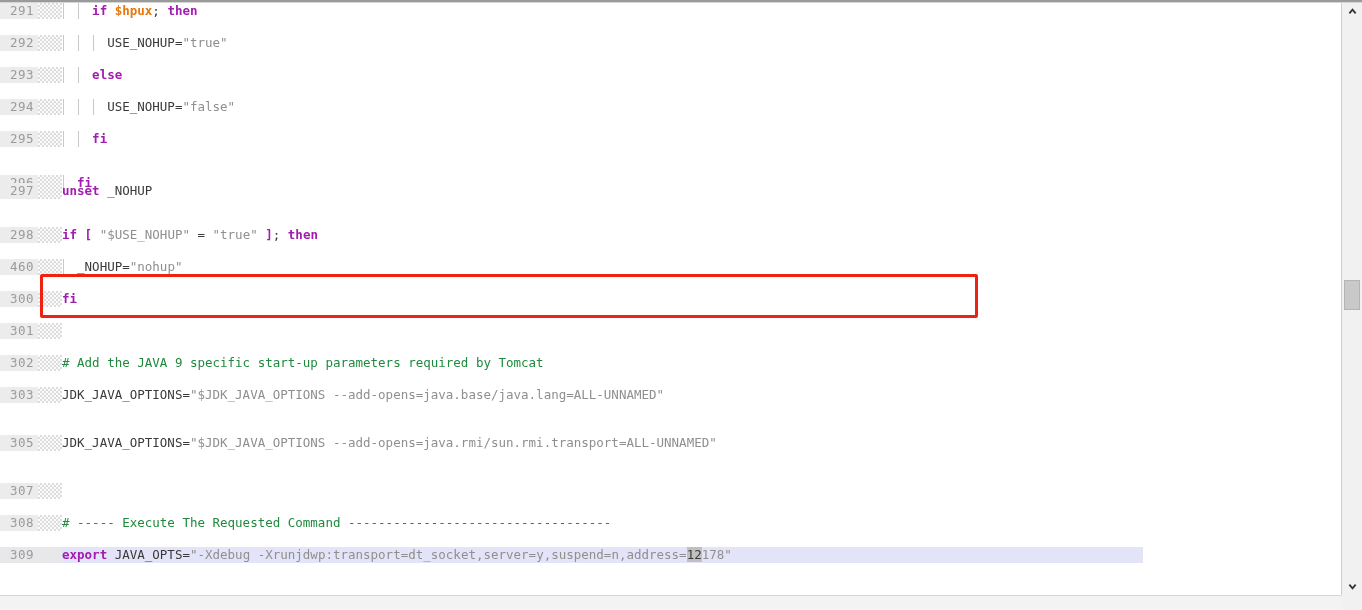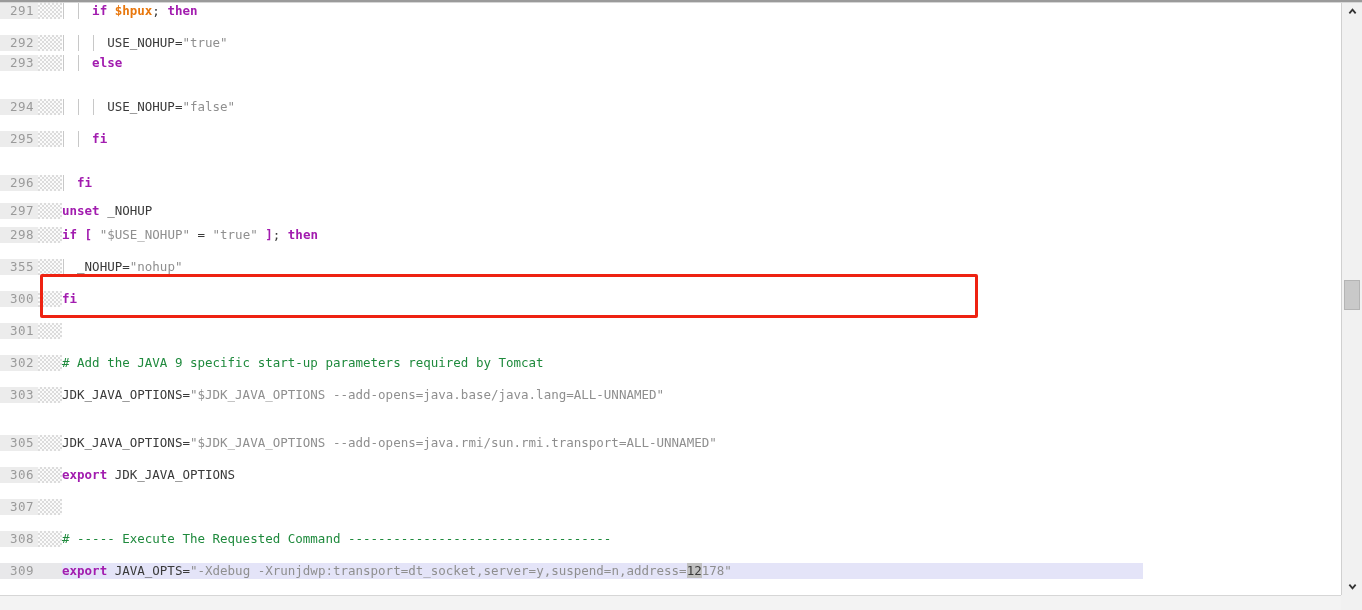--- a/index.html
+++ b/index.html
@@ -106,7 +106,7 @@
     <div class="lines" id="lines">
         <div class="row" style="top: 0px;"><div class="gut">291</div><div class="fold"></div><div class="code">    <span class="kw">if </span><span class="var">$hpux</span><span class="plain">; </span><span class="kw">then</span></div><div class="iguide" style="left: 63px;"></div><div class="iguide" style="left: 78.04px;"></div></div>
         <div class="row" style="top: 16px;"><div class="gut">292</div><div class="fold"></div><div class="code">      <span class="plain">USE_NOHUP=</span><span class="str">"true"</span></div><div class="iguide" style="left: 63px;"></div><div class="iguide" style="left: 78.04px;"></div><div class="iguide" style="left: 93.08px;"></div></div>
-        <div class="row" style="top: 20px;"><div class="gut">293</div><div class="fold"></div><div class="code">    <span class="kw">else</span></div><div class="iguide" style="left: 63px;"></div><div class="iguide" style="left: 78.04px;"></div></div>
+        <div class="row" style="top: 32px;"><div class="gut">293</div><div class="fold"></div><div class="code">    <span class="kw">else</span></div><div class="iguide" style="left: 63px;"></div><div class="iguide" style="left: 78.04px;"></div></div>
         <div class="row" style="top: 48px;"><div class="gut">294</div><div class="fold"></div><div class="code">      <span class="plain">USE_NOHUP=</span><span class="str">"false"</span></div><div class="iguide" style="left: 63px;"></div><div class="iguide" style="left: 78.04px;"></div><div class="iguide" style="left: 93.08px;"></div></div>
         <div class="row" style="top: 64px;"><div class="gut">295</div><div class="fold"></div><div class="code">    <span class="kw">fi</span></div><div class="iguide" style="left: 63px;"></div><div class="iguide" style="left: 78.04px;"></div></div>
         <div class="row" style="top: 92px;"><div class="gut">296</div><div class="fold"></div><div class="code">  <span class="kw">fi</span></div><div class="iguide" style="left: 63px;"></div></div>

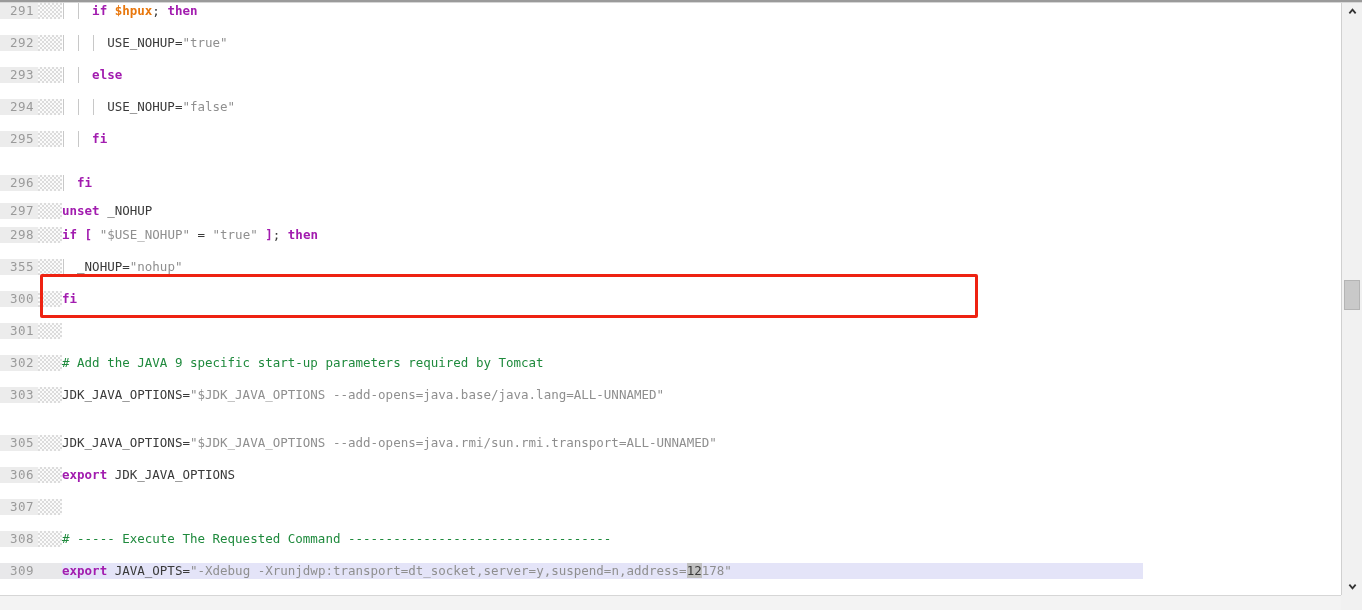--- a/index.html
+++ b/index.html
@@ -110,7 +110,7 @@
         <div class="row" style="top: 48px;"><div class="gut">294</div><div class="fold"></div><div class="code">      <span class="plain">USE_NOHUP=</span><span class="str">"false"</span></div><div class="iguide" style="left: 63px;"></div><div class="iguide" style="left: 78.04px;"></div><div class="iguide" style="left: 93.08px;"></div></div>
         <div class="row" style="top: 64px;"><div class="gut">295</div><div class="fold"></div><div class="code">    <span class="kw">fi</span></div><div class="iguide" style="left: 63px;"></div><div class="iguide" style="left: 78.04px;"></div></div>
         <div class="row" style="top: 92px;"><div class="gut">296</div><div class="fold"></div><div class="code">  <span class="kw">fi</span></div><div class="iguide" style="left: 63px;"></div></div>
-        <div class="row" style="top: 104px;"><div class="gut">297</div><div class="fold"></div><div class="code"><span class="kw">unset</span><span class="plain"> _NOHUP</span></div></div>
+        <div class="row" style="top: 84px;"><div class="gut">297</div><div class="fold"></div><div class="code"><span class="kw">unset</span><span class="plain"> _NOHUP</span></div></div>
         <div class="row" style="top: 112px;"><div class="gut">298</div><div class="fold"></div><div class="code"><span class="kw">if</span><span class="plain"> </span><span class="kw">[</span><span class="plain"> </span><span class="str">"$USE_NOHUP"</span><span class="plain"> = </span><span class="str">"true"</span><span class="plain"> </span><span class="kw">]</span><span class="plain">; </span><span class="kw">then</span></div></div>
         <div class="row" style="top: 128px;"><div class="gut">355</div><div class="fold"></div><div class="code">  <span class="plain">_NOHUP=</span><span class="str">"nohup"</span></div><div class="iguide" style="left: 63px;"></div></div>
         <div class="row" style="top: 144px;"><div class="gut">300</div><div class="fold"></div><div class="code"><span class="kw">fi</span></div></div>

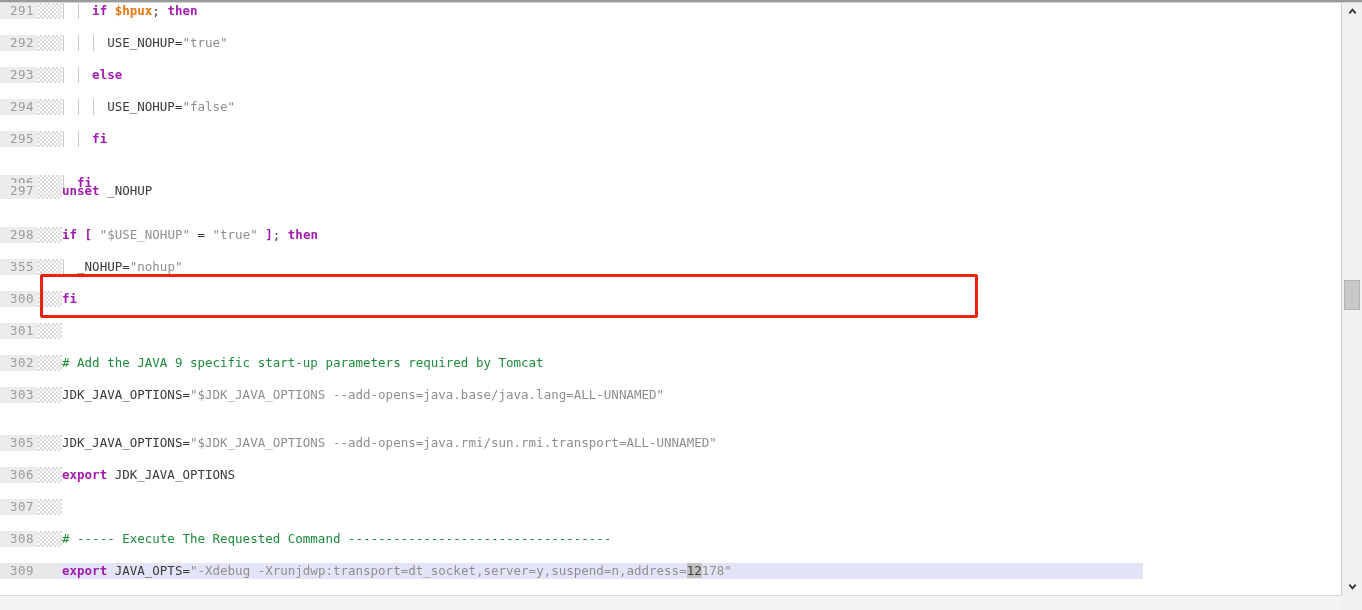--- a/index.html
+++ b/index.html
@@ -112,7 +112,7 @@
         <div class="row" style="top: 92px;"><div class="gut">296</div><div class="fold"></div><div class="code">  <span class="kw">fi</span></div><div class="iguide" style="left: 63px;"></div></div>
         <div class="row" style="top: 84px;"><div class="gut">297</div><div class="fold"></div><div class="code"><span class="kw">unset</span><span class="plain"> _NOHUP</span></div></div>
         <div class="row" style="top: 112px;"><div class="gut">298</div><div class="fold"></div><div class="code"><span class="kw">if</span><span class="plain"> </span><span class="kw">[</span><span class="plain"> </span><span class="str">"$USE_NOHUP"</span><span class="plain"> = </span><span class="str">"true"</span><span class="plain"> </span><span class="kw">]</span><span class="plain">; </span><span class="kw">then</span></div></div>
-        <div class="row" style="top: 128px;"><div class="gut">355</div><div class="fold"></div><div class="code">  <span class="plain">_NOHUP=</span><span class="str">"nohup"</span></div><div class="iguide" style="left: 63px;"></div></div>
+        <div class="row" style="top: 128px;"><div class="gut">460</div><div class="fold"></div><div class="code">  <span class="plain">_NOHUP=</span><span class="str">"nohup"</span></div><div class="iguide" style="left: 63px;"></div></div>
         <div class="row" style="top: 144px;"><div class="gut">300</div><div class="fold"></div><div class="code"><span class="kw">fi</span></div></div>
         <div class="row" style="top: 160px;"><div class="gut">301</div><div class="fold"></div><div class="code"></div></div>
         <div class="row" style="top: 176px;"><div class="gut">302</div><div class="fold"></div><div class="code"><span class="cmt"># Add the JAVA 9 specific start-up parameters required by Tomcat</span></div></div>

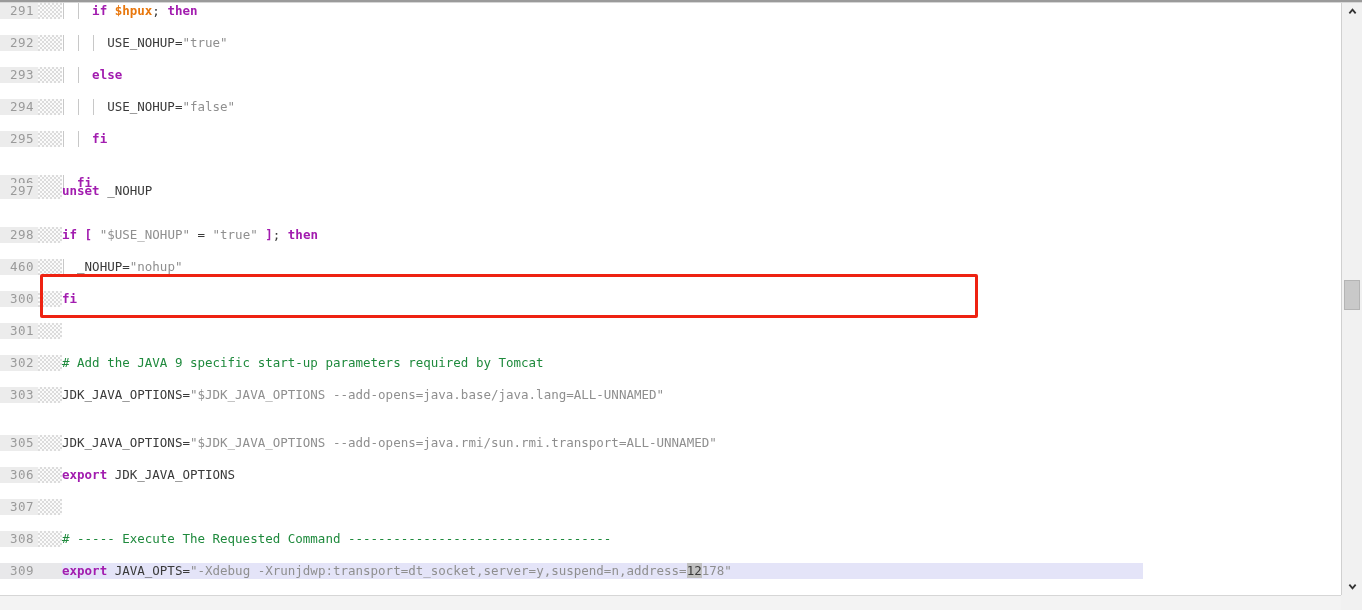--- a/index.html
+++ b/index.html
@@ -118,7 +118,6 @@
         <div class="row" style="top: 176px;"><div class="gut">302</div><div class="fold"></div><div class="code"><span class="cmt"># Add the JAVA 9 specific start-up parameters required by Tomcat</span></div></div>
         <div class="row" style="top: 192px;"><div class="gut">303</div><div class="fold"></div><div class="code"><span class="plain">JDK_JAVA_OPTIONS=</span><span class="str">"$JDK_JAVA_OPTIONS --add-opens=java.base/java.lang=ALL-UNNAMED"</span></div></div>
         <div class="row" style="top: 224px;"><div class="gut">305</div><div class="fold"></div><div class="code"><span class="plain">JDK_JAVA_OPTIONS=</span><span class="str">"$JDK_JAVA_OPTIONS --add-opens=java.rmi/sun.rmi.transport=ALL-UNNAMED"</span></div></div>
-        <div class="row" style="top: 240px;"><div class="gut">306</div><div class="fold"></div><div class="code"><span class="kw">export</span><span class="plain"> JDK_JAVA_OPTIONS</span></div></div>
         <div class="row" style="top: 256px;"><div class="gut">307</div><div class="fold"></div><div class="code"></div></div>
         <div class="row" style="top: 272px;"><div class="gut">308</div><div class="fold"></div><div class="code"><span class="cmt"># ----- Execute The Requested Command -----------------------------------</span></div></div>
         <div class="row cur" style="top: 288px;"><div class="gut">309</div><div class="fold"></div><div class="code"><span class="kw">export</span><span class="plain"> JAVA_OPTS=</span><span class="str">"-Xdebug -Xrunjdwp:transport=dt_socket,server=y,suspend=n,address=</span><span class="sel">12</span><span class="str">178"</span></div></div>

